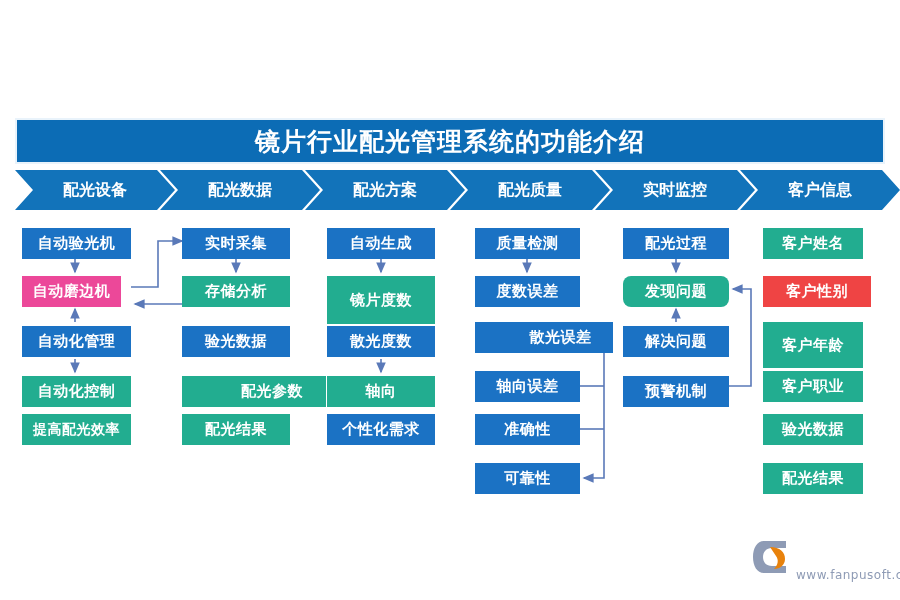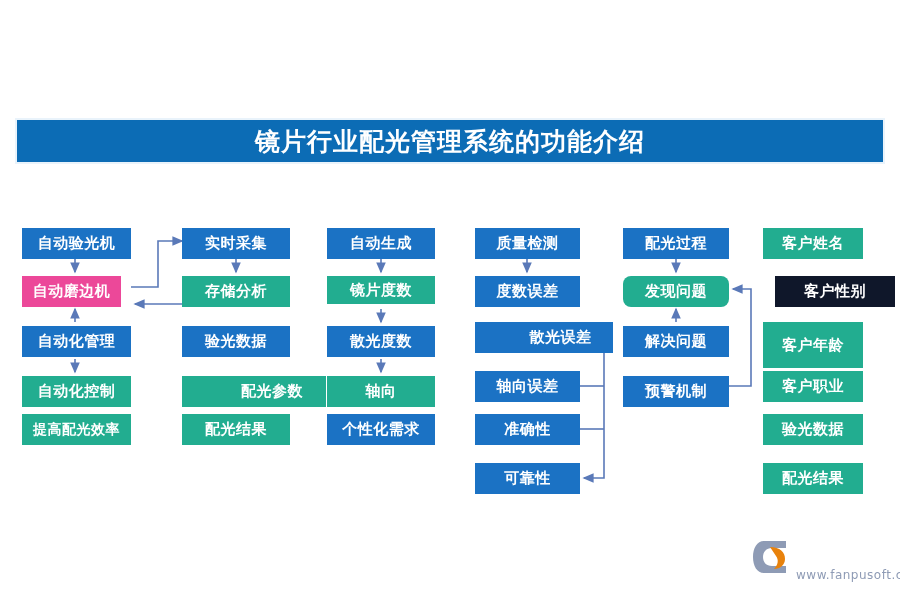--- a/index.html
+++ b/index.html
@@ -72,6 +72,26 @@
     <div class="banner-title">镜片行业配光管理系统的功能介绍</div>
   </div>
 
+  <div class="chevrons">
+      <div class="chev first" style="left: 0px; width: 160px; background: rgb(18, 115, 186);">
+        <span>配光设备</span>
+      </div>
+      <div class="chev" style="left: 145px; width: 160px; background: rgb(18, 115, 186);">
+        <span>配光数据</span>
+      </div>
+      <div class="chev" style="left: 290px; width: 160px; background: rgb(18, 115, 186);">
+        <span>配光方案</span>
+      </div>
+      <div class="chev" style="left: 435px; width: 160px; background: rgb(18, 115, 186);">
+        <span>配光质量</span>
+      </div>
+      <div class="chev" style="left: 580px; width: 160px; background: rgb(18, 115, 186);">
+        <span>实时监控</span>
+      </div>
+      <div class="chev" style="left: 725px; width: 160px; background: rgb(18, 115, 186);">
+        <span>客户信息</span>
+      </div>
+    </div>
 
   <svg id="wires" viewBox="0 0 900 600">
     <defs>

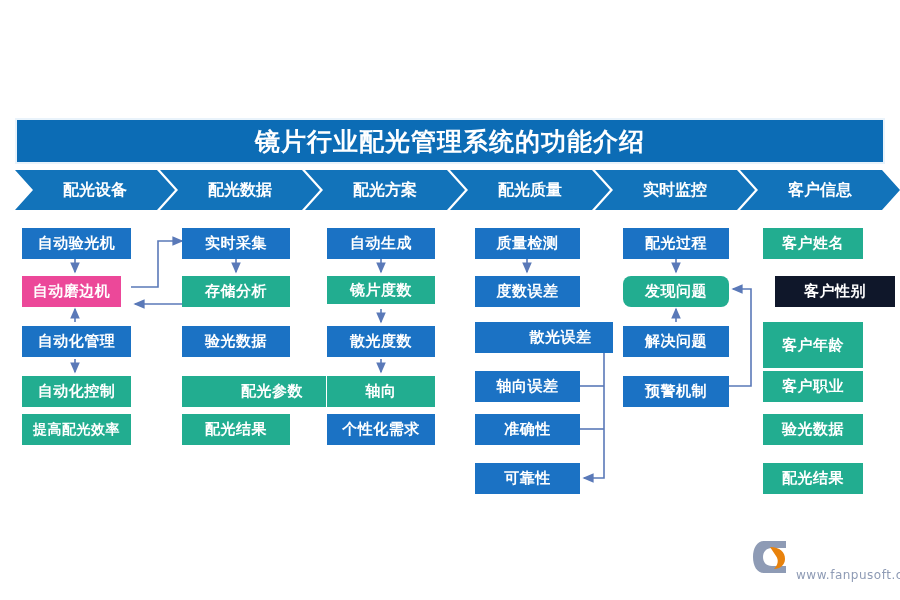--- a/index.html
+++ b/index.html
@@ -166,7 +166,7 @@
       <div class="node blue" style="left: 327px; top: 228px; width: 108px; height: 31px; background: rgb(27, 114, 196);">
         <span>自动生成</span>
       </div>
-      <div class="node green" style="left: 327px; top: 276px; width: 108px; height: 28px; background: rgb(34, 173, 144);">
+      <div class="node green" style="left: 327px; top: 276px; width: 108px; height: 48px; background: rgb(34, 173, 144);">
         <span>镜片度数</span>
       </div>
       <div class="node blue" style="left: 327px; top: 326px; width: 108px; height: 31px; background: rgb(27, 114, 196);">

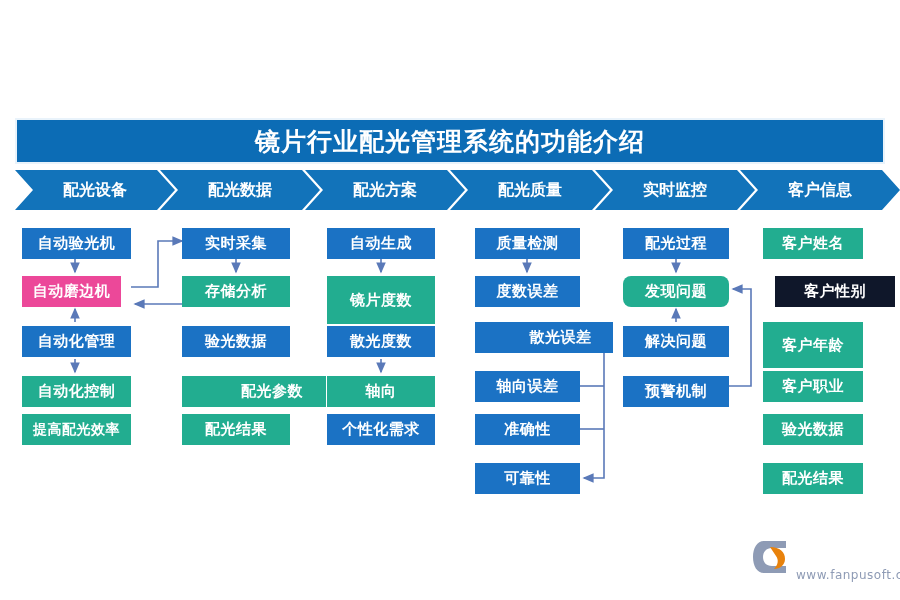--- a/index.html
+++ b/index.html
@@ -211,7 +211,7 @@
       <div class="node green" style="left: 763px; top: 228px; width: 100px; height: 31px; background: rgb(34, 173, 144);">
         <span>客户姓名</span>
       </div>
-      <div class="node green" style="left: 763px; top: 276px; width: 120px; height: 31px; background: #0f172a; margin-left: 12px;">
+      <div class="node green" style="left: 763px; top: 276px; width: 108px; height: 31px; background: #ef4444;">
         <span>客户性别</span>
       </div>
       <div class="node green" style="left: 763px; top: 322px; width: 100px; height: 46px; background: rgb(34, 173, 144);">

